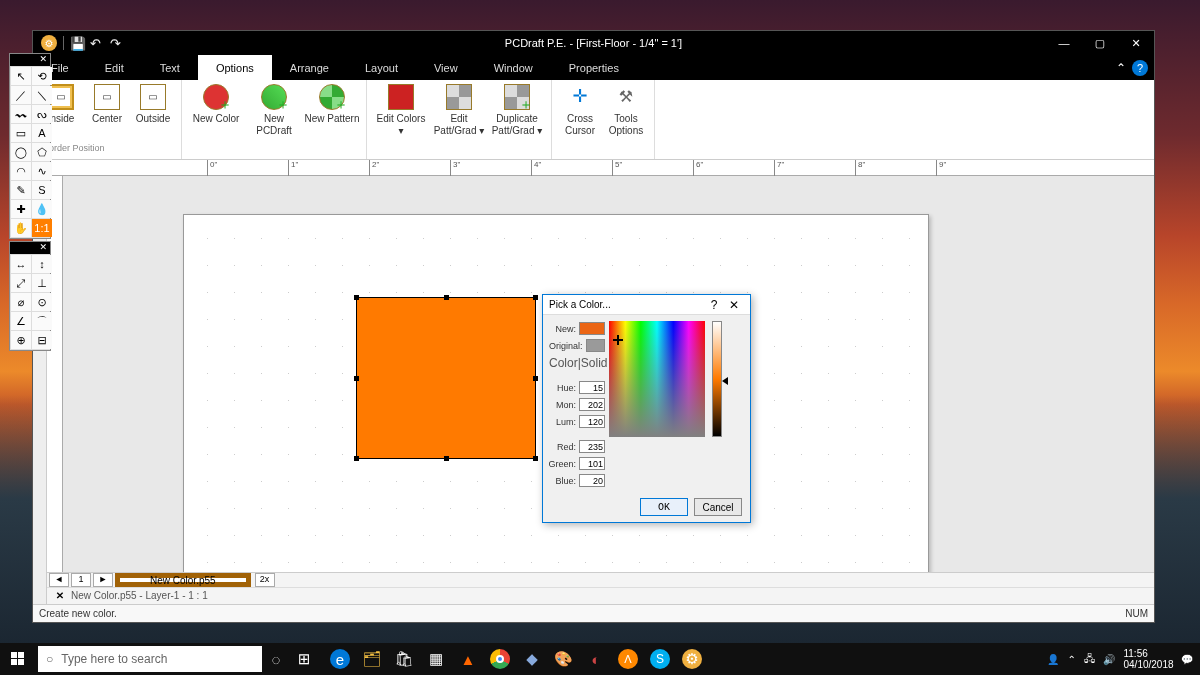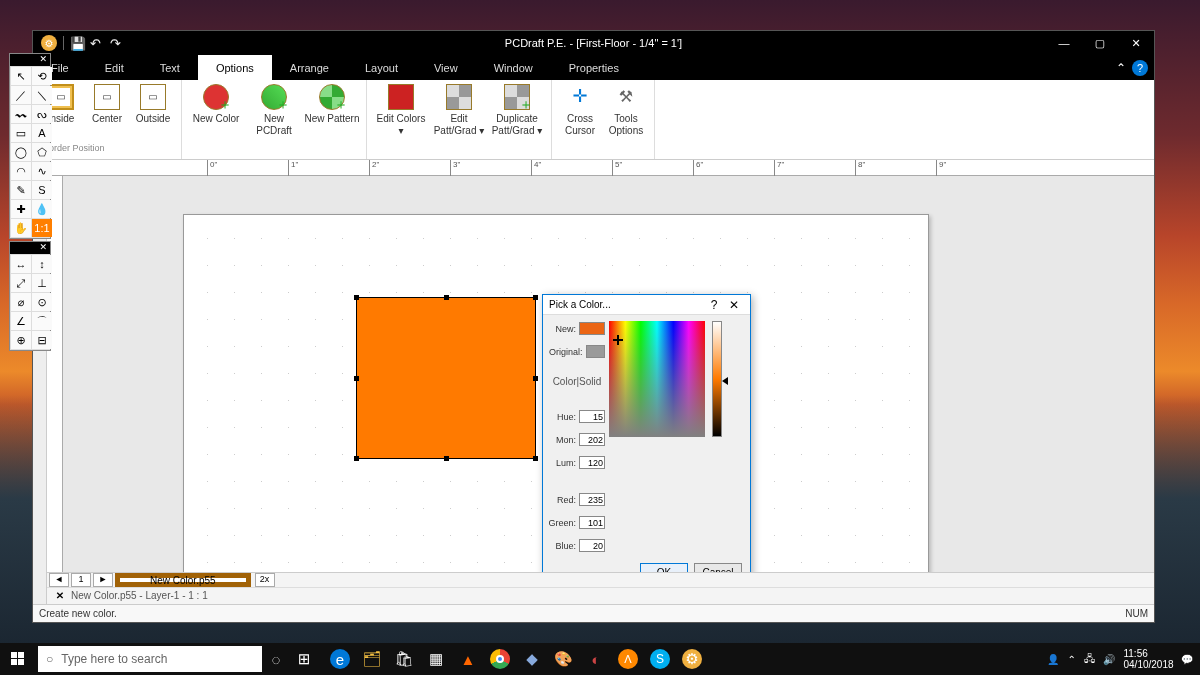--- a/index.html
+++ b/index.html
@@ -52,7 +52,7 @@
 .color-dialog .cd-title span:first-child { flex:1;}
 .color-dialog .cd-close, .color-dialog .cd-help { width:20px; text-align:center; cursor:pointer; font-size:12px;}
 .color-dialog .cd-body { padding:6px; display:flex; gap:4px;}
-.cd-left { width:56px; display:flex; flex-direction:column; gap:8px;}
+.cd-left { width:56px; display:flex; flex-direction:column; gap:2px;}
 .cd-row { display:flex; align-items:center; justify-content:flex-end; gap:3px; height:15px;}
 .cd-row label { font-size:9px; color:#333;}
 .cd-row input { width:26px; height:13px; font-size:9px; text-align:right; border:1px solid #888; padding-right:1px;}

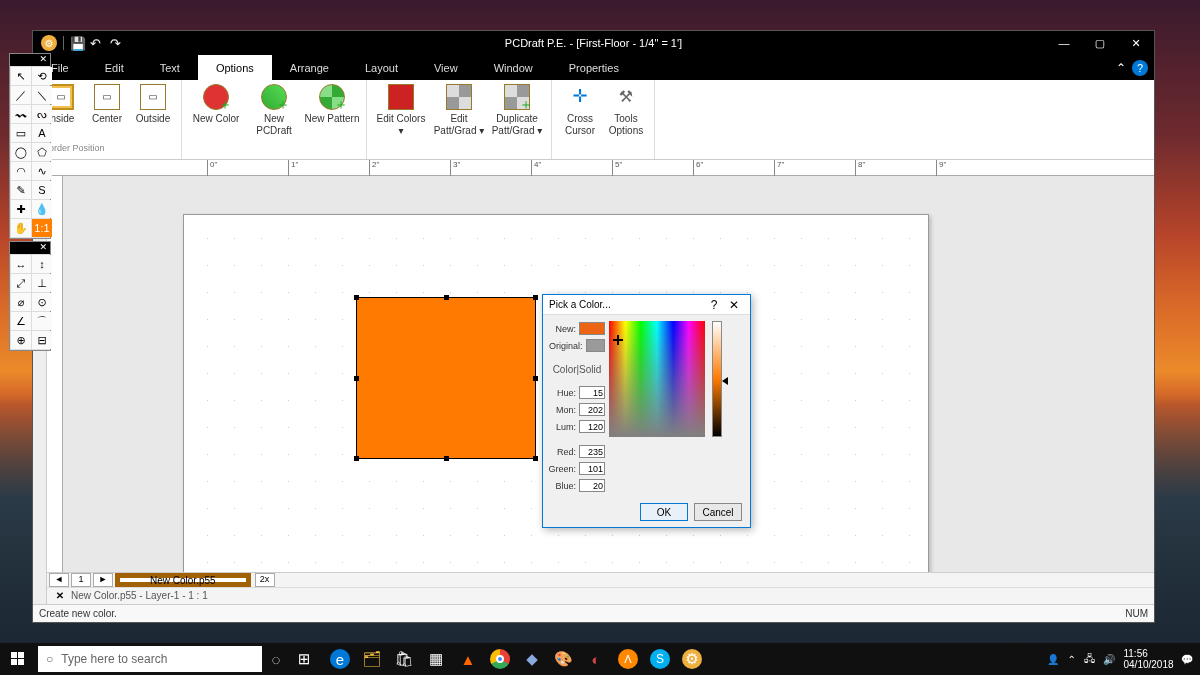--- a/index.html
+++ b/index.html
@@ -66,7 +66,7 @@
 .cd-right { width:16px; display:flex; flex-direction:column; align-items:center;}
 .cd-lum { width:10px; height:116px; background:linear-gradient(to bottom, #fff 0%, #ff7a00 50%, #000 100%); border:1px solid #888; position:relative;}
 .cd-lum-arrow { position:absolute; right:-7px; top:55px; width:0; height:0; border-top:4px solid transparent; border-bottom:4px solid transparent; border-right:6px solid #000;}
-.cd-color-solid { font-size:10px; text-align:center; color:#555; margin-top:9px;}
+.cd-color-solid { font-size:12px; text-align:center; color:#555; margin-top:1px;}
 .cd-buttons { display:flex; justify-content:flex-end; gap:6px; padding:4px 8px 6px;}
 .cd-buttons button { width:48px; height:18px; font-size:10px; background:#e8e8e8; border:1px solid #888; cursor:pointer;}
 .cd-buttons button.ok { border:1px solid #0078d7; background:#e8f0fa;}

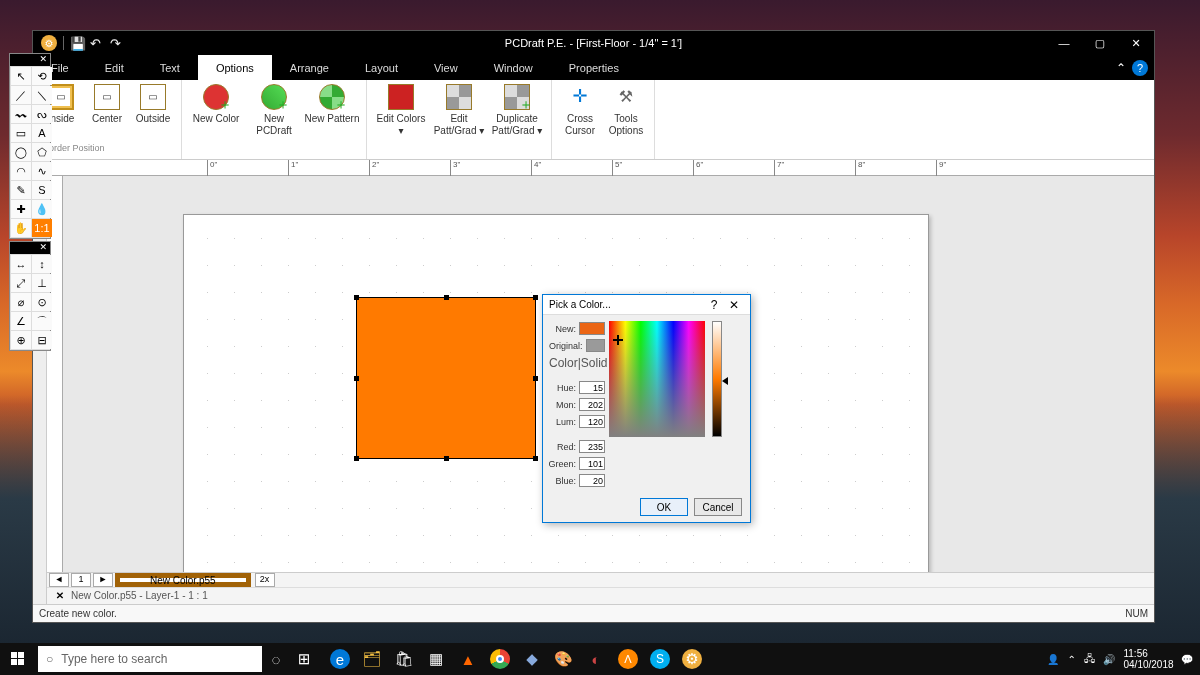--- a/index.html
+++ b/index.html
@@ -69,7 +69,7 @@
 .cd-color-solid { font-size:12px; text-align:center; color:#555; margin-top:1px;}
 .cd-buttons { display:flex; justify-content:flex-end; gap:6px; padding:4px 8px 6px;}
 .cd-buttons button { width:48px; height:18px; font-size:10px; background:#e8e8e8; border:1px solid #888; cursor:pointer;}
-.cd-buttons button.ok { border:1px solid #0078d7; background:#e8f0fa;}
+.cd-buttons button.ok { border:1px solid #0078d7; background:#e8f0fa;font-family:Liberation Mono, monospace;}
 .bottom-tabs { height:32px; border-top:1px solid #ccc; background:#f4f4f4; font-size:10px;}
 .bt-row1 { height:15px; display:flex; align-items:center; border-bottom:1px solid #ddd;}
 .bt-row1 .bt-btn { width:20px; height:14px; border:1px solid #aaa; background:#fff; text-align:center; font-size:9px; margin-left:2px; cursor:pointer;}

